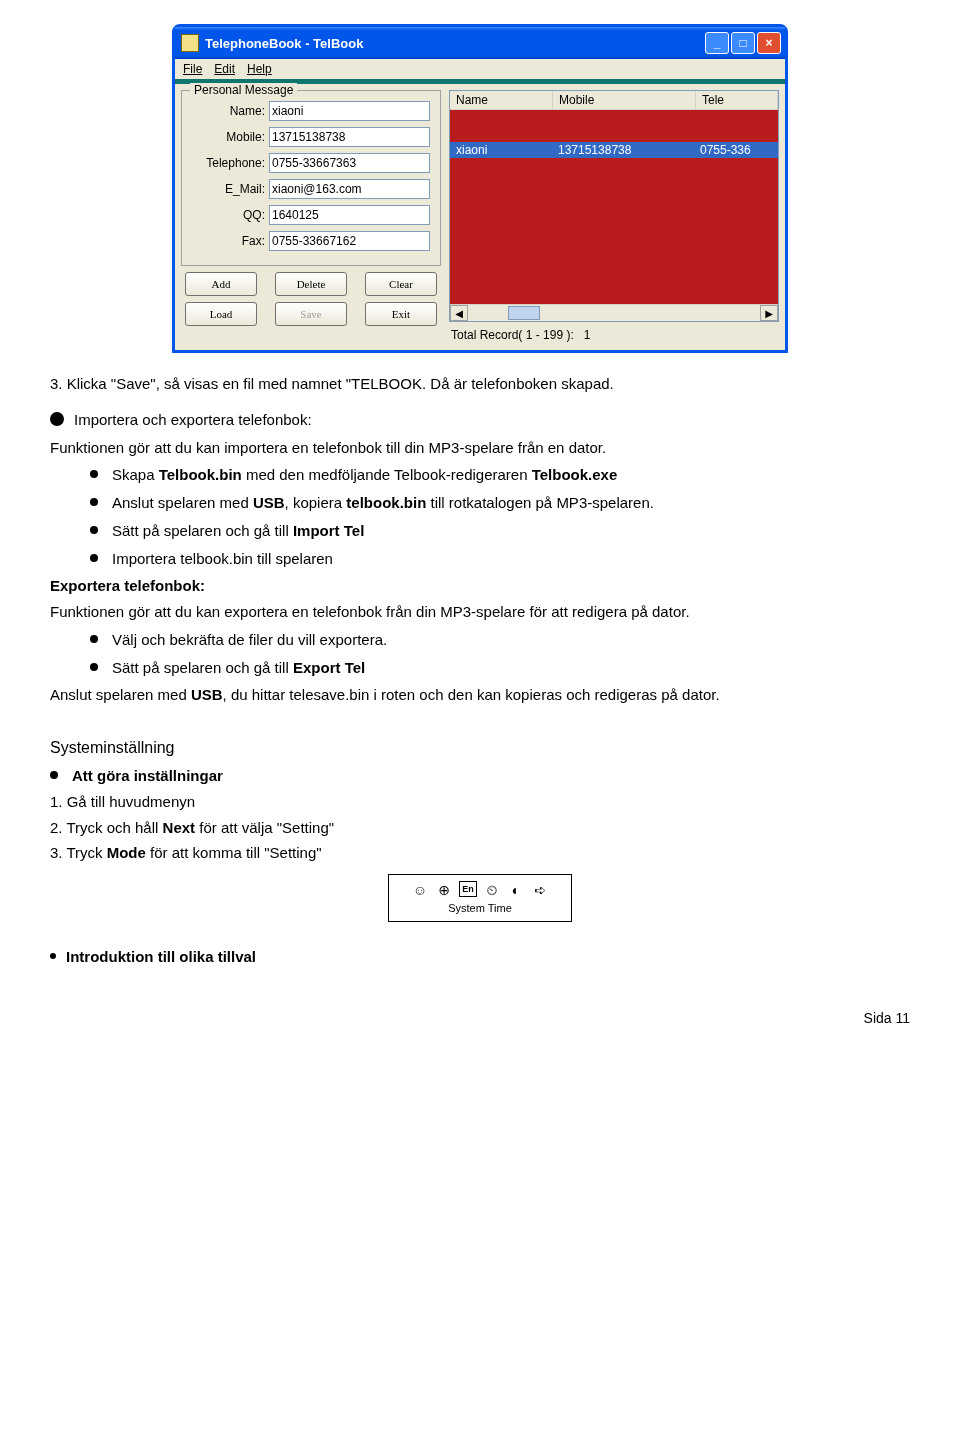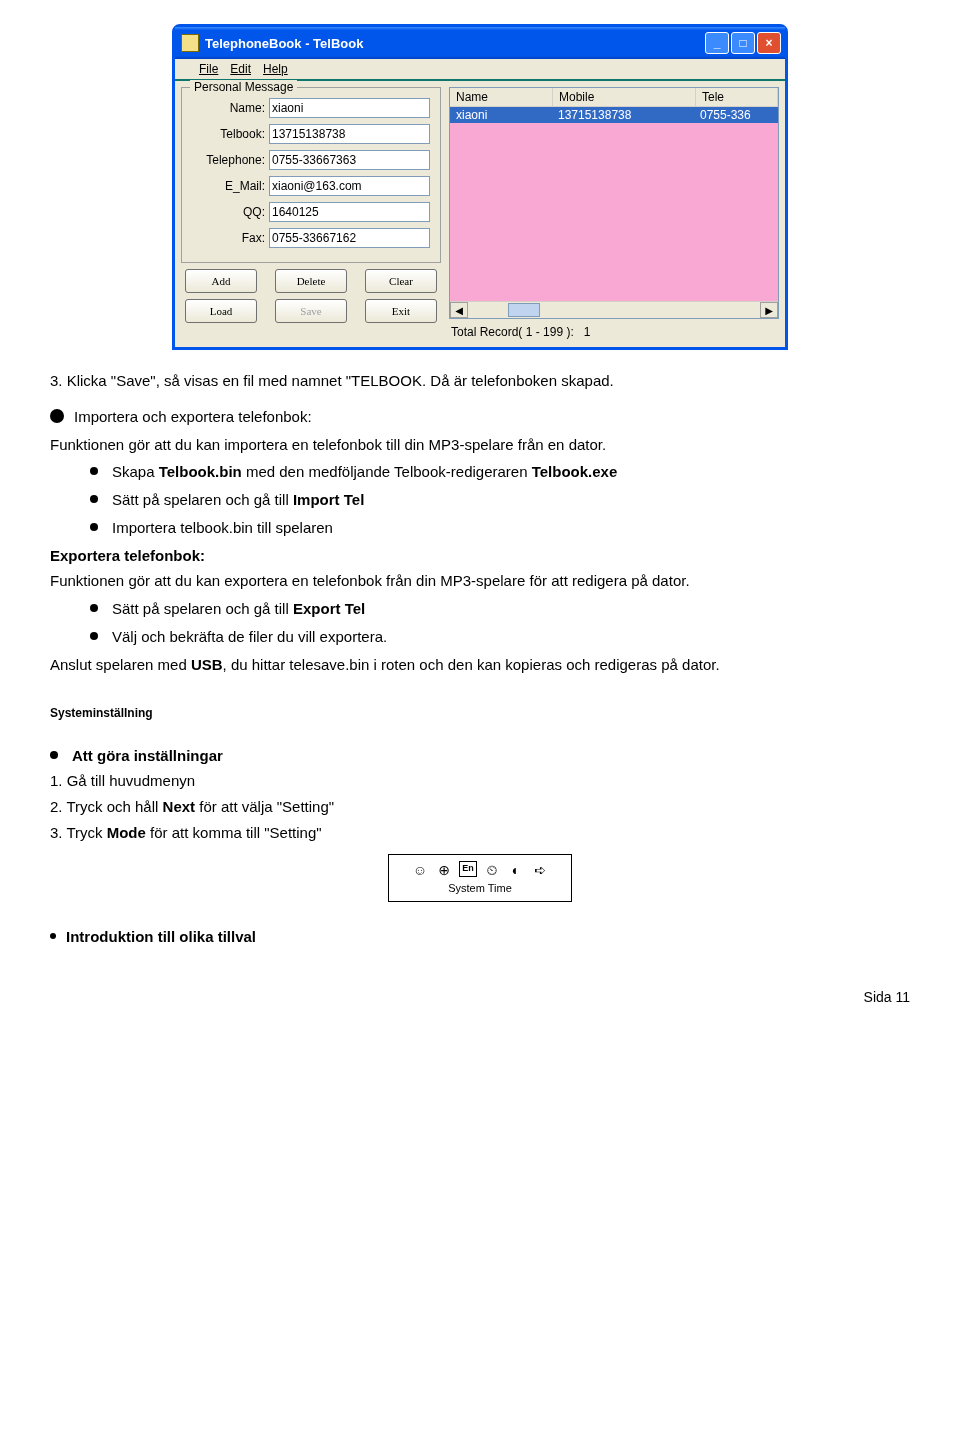--- a/index.html
+++ b/index.html
@@ -62,9 +62,9 @@
   .menubar {
     display: flex;
     gap: 12px;
-    padding: 3px 24px;
-    background: #ece9d8;
-    border-bottom: 2px solid #0f766e;
+    padding: 3px 8px;
+    background: #ece9d8;
+    border-bottom: 5px solid #0f766e;
   }
   .menubar span { text-decoration: underline; }
   .client {

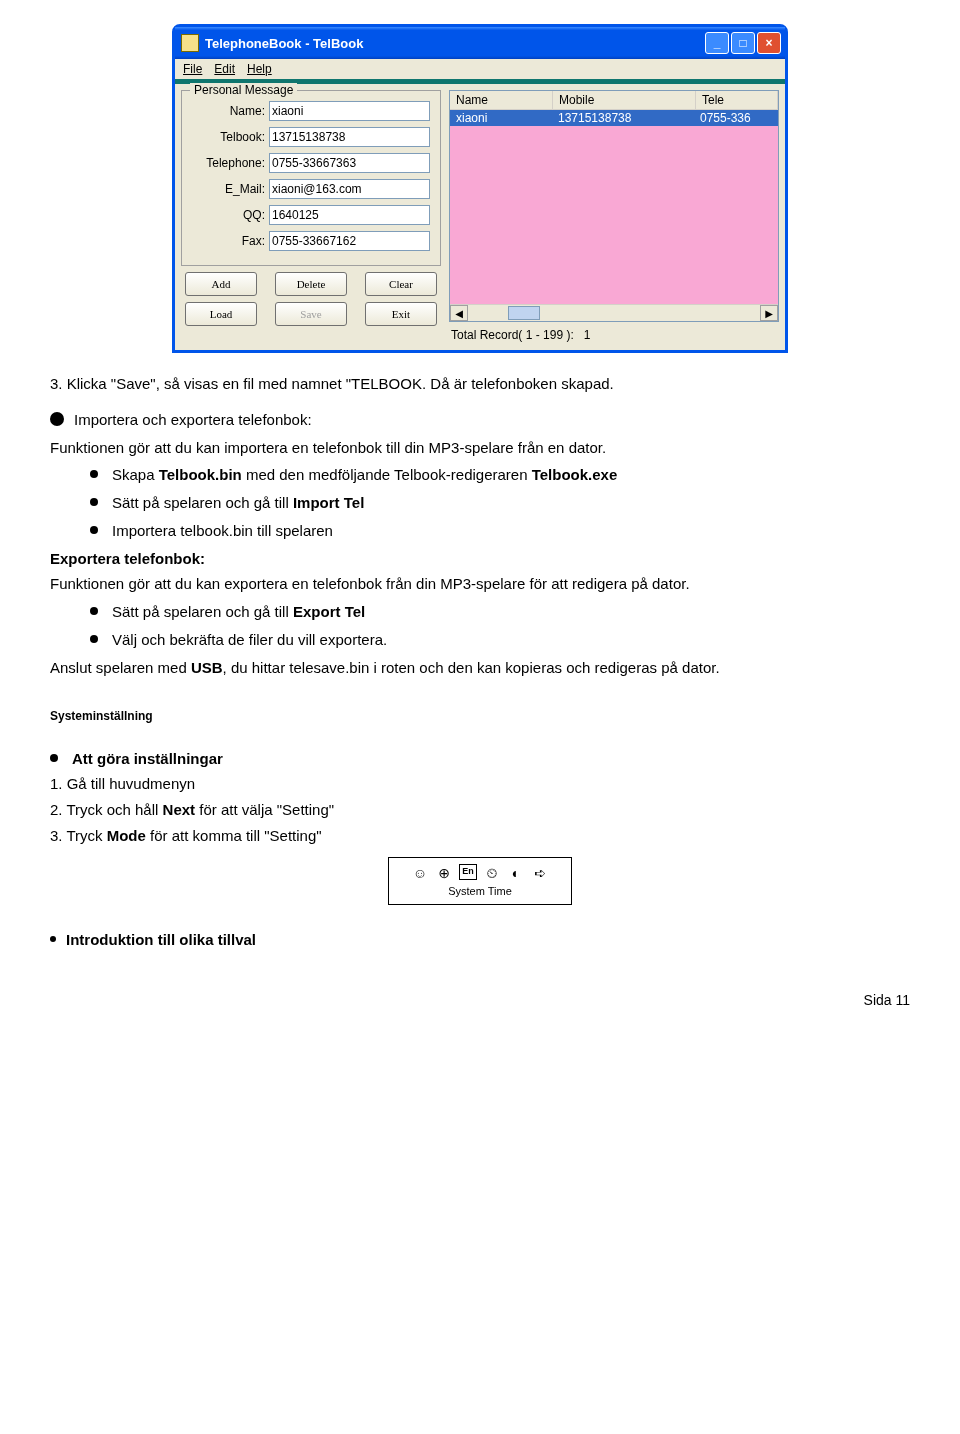--- a/index.html
+++ b/index.html
@@ -129,10 +129,11 @@
   .xp-btn.disabled { color: #a0a0a0; }
   .listview {
     border: 1px solid #7f9db9;
-    background: #f9a8d4;
+    background: #b91c1c;
     height: 230px;
     display: flex;
     flex-direction: column;
+    gap: 32px;
   }
   .listhead {
     display: flex;

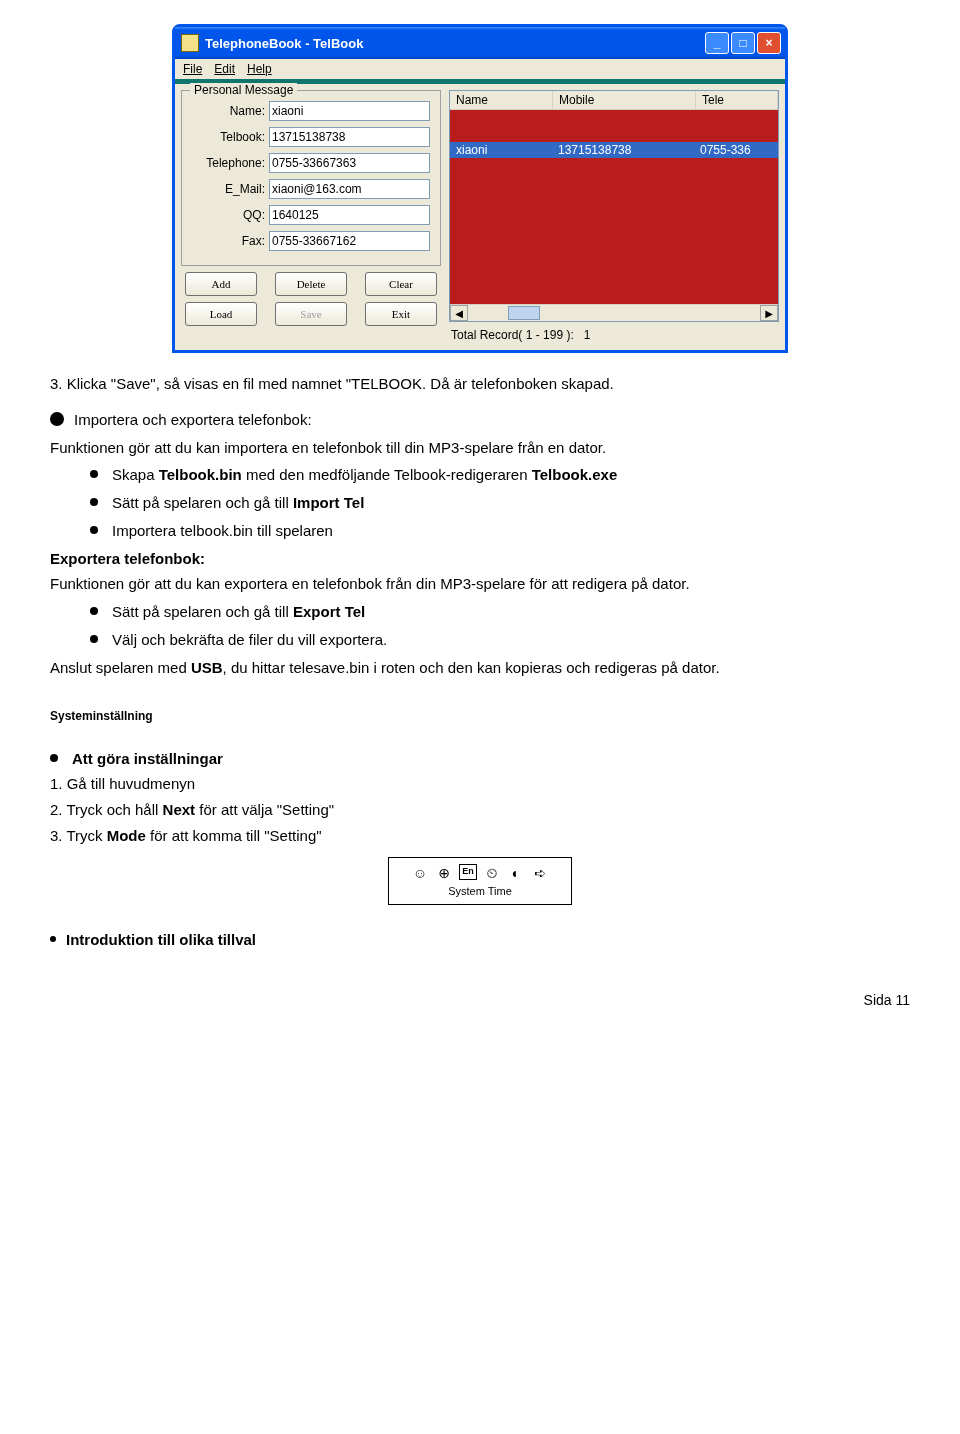--- a/index.html
+++ b/index.html
@@ -278,7 +278,7 @@
             <input value="xiaoni" style="">
           </div>
           <div class="form-row">
-            <label>Telbook:</label>
+            <label>Mobile:</label>
             <input value="13715138738" style="">
           </div>
           <div class="form-row">

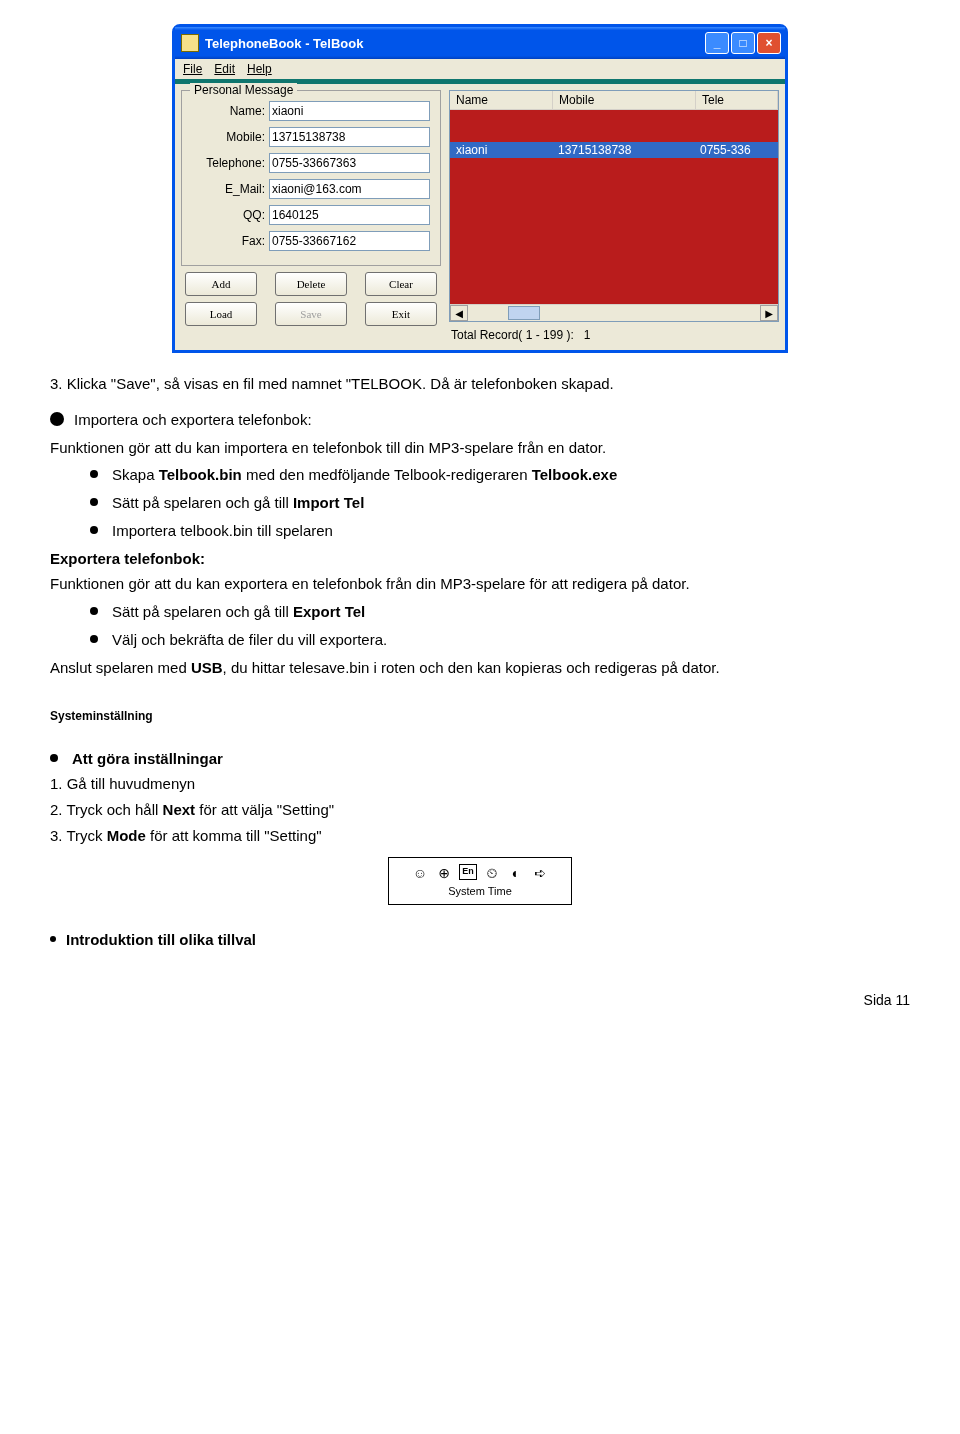--- a/index.html
+++ b/index.html
@@ -358,6 +358,12 @@
     <div class="bullet-line">
         <div class="small-dot"></div>
       <div>
+        <span>Anslut spelaren med </span><b>USB</b><span>, kopiera </span><b>telbook.bin</b><span> till rotkatalogen på MP3-spelaren.</span>
+      </div>
+    </div>
+    <div class="bullet-line">
+        <div class="small-dot"></div>
+      <div>
         <span>Sätt på spelaren och gå till </span><b>Import Tel</b>
       </div>
     </div>

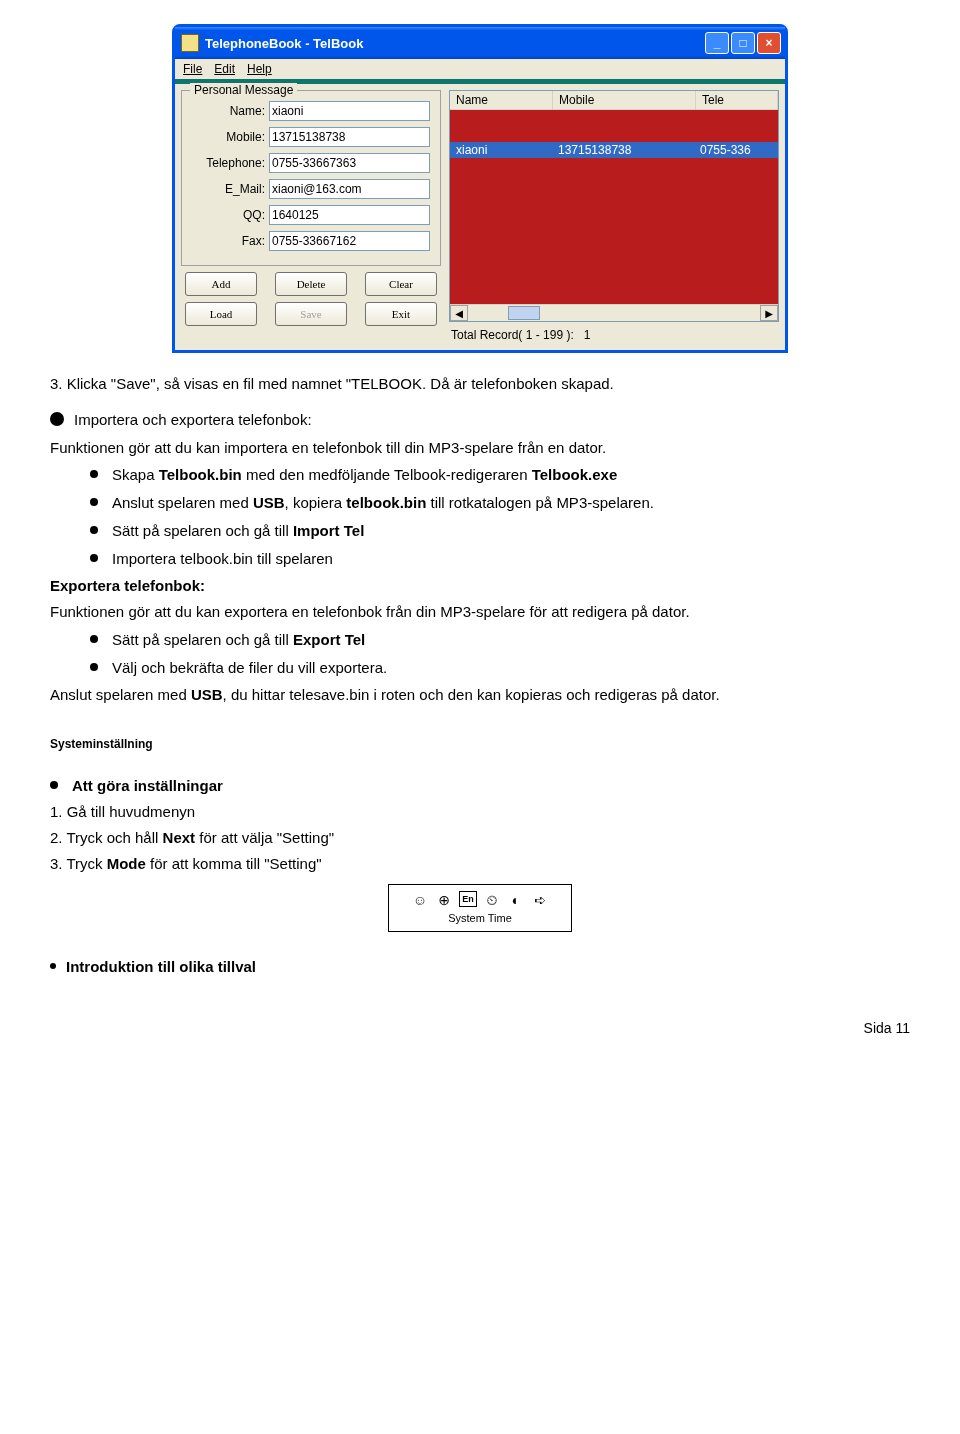--- a/index.html
+++ b/index.html
@@ -376,13 +376,13 @@
     <p class="subindent">Funktionen gör att du kan exportera en telefonbok från din MP3-spelare för att redigera på dator.</p>
     <div class="bullet-line">
         <div class="small-dot"></div>
+      <div>Välj och bekräfta de filer du vill exportera.</div>
+    </div>
+    <div class="bullet-line">
+        <div class="small-dot"></div>
       <div>
         <span>Sätt på spelaren och gå till </span><b>Export Tel</b>
       </div>
-    </div>
-    <div class="bullet-line">
-        <div class="small-dot"></div>
-      <div>Välj och bekräfta de filer du vill exportera.</div>
     </div>
     <p>
       <span>Anslut spelaren med </span><b>USB</b><span>, du hittar telesave.bin i roten och den kan kopieras och redigeras på dator.</span>

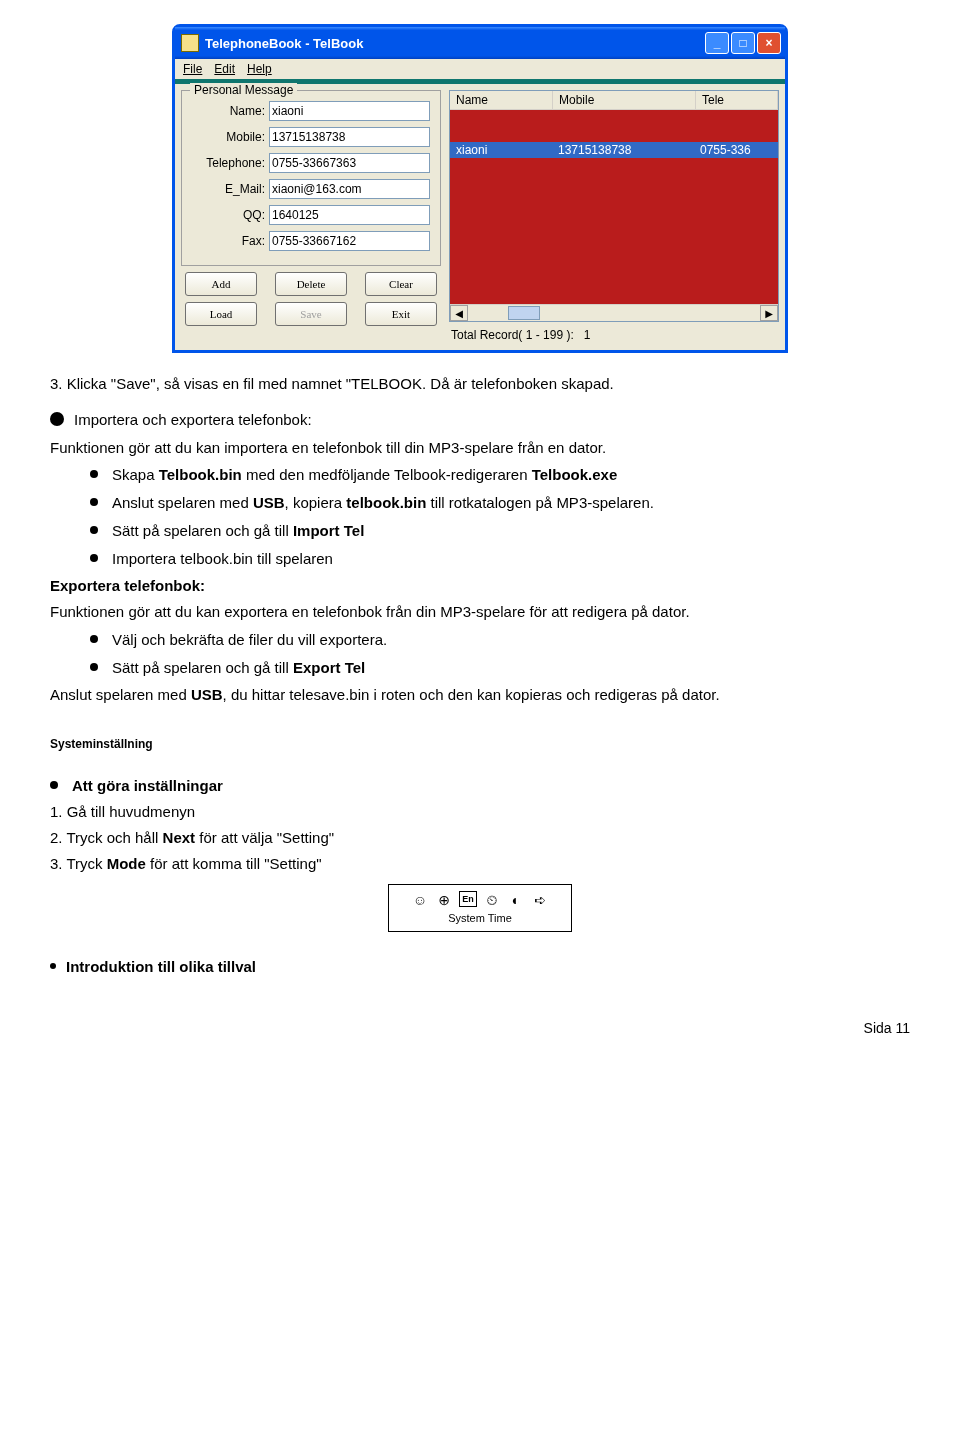--- a/index.html
+++ b/index.html
@@ -212,10 +212,10 @@
   }
   .subindent { margin-left: 40px; }
   .section-title {
-    font-weight: bold;
-    font-size: 12px;
+    font-weight: normal;
+    font-size: 16px;
     margin-top: 30px;
-    margin-bottom: 22px;
+    margin-bottom: 6px;
   }
   .att-list .item {
     display: flex;

